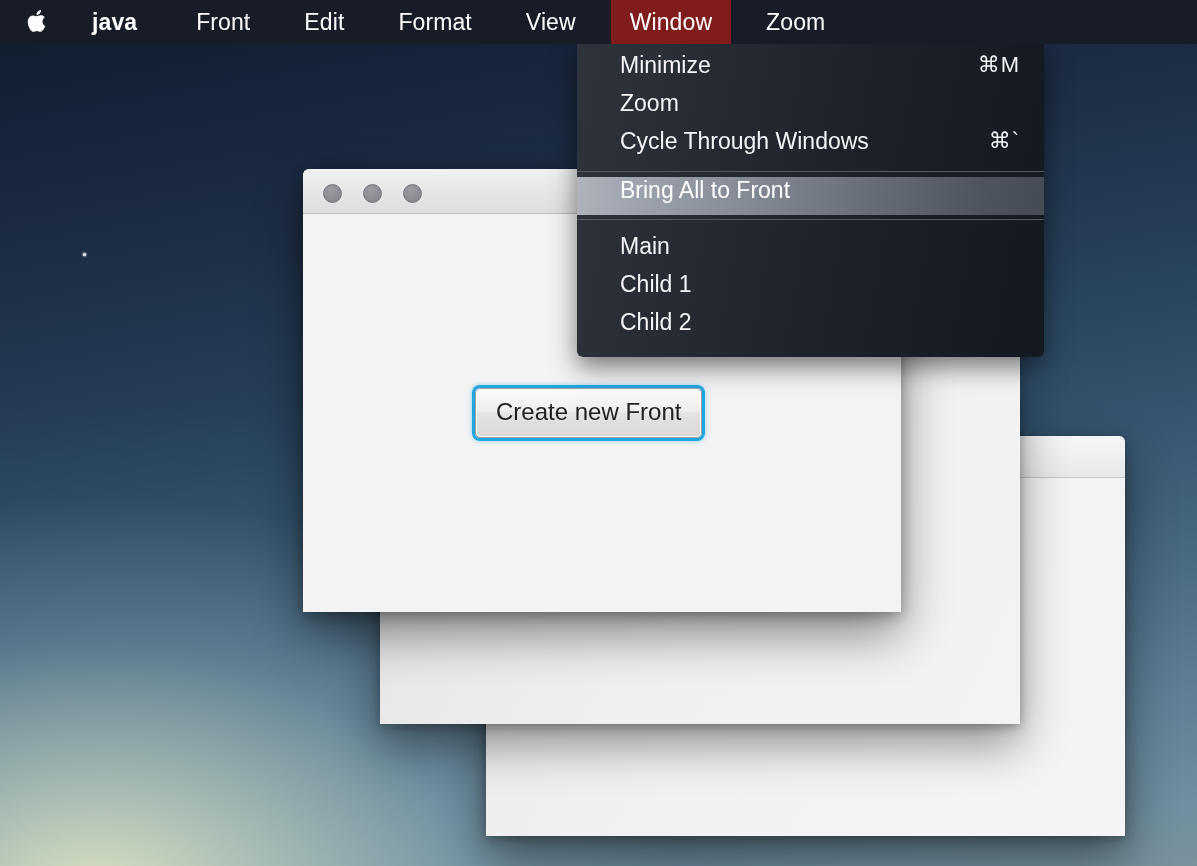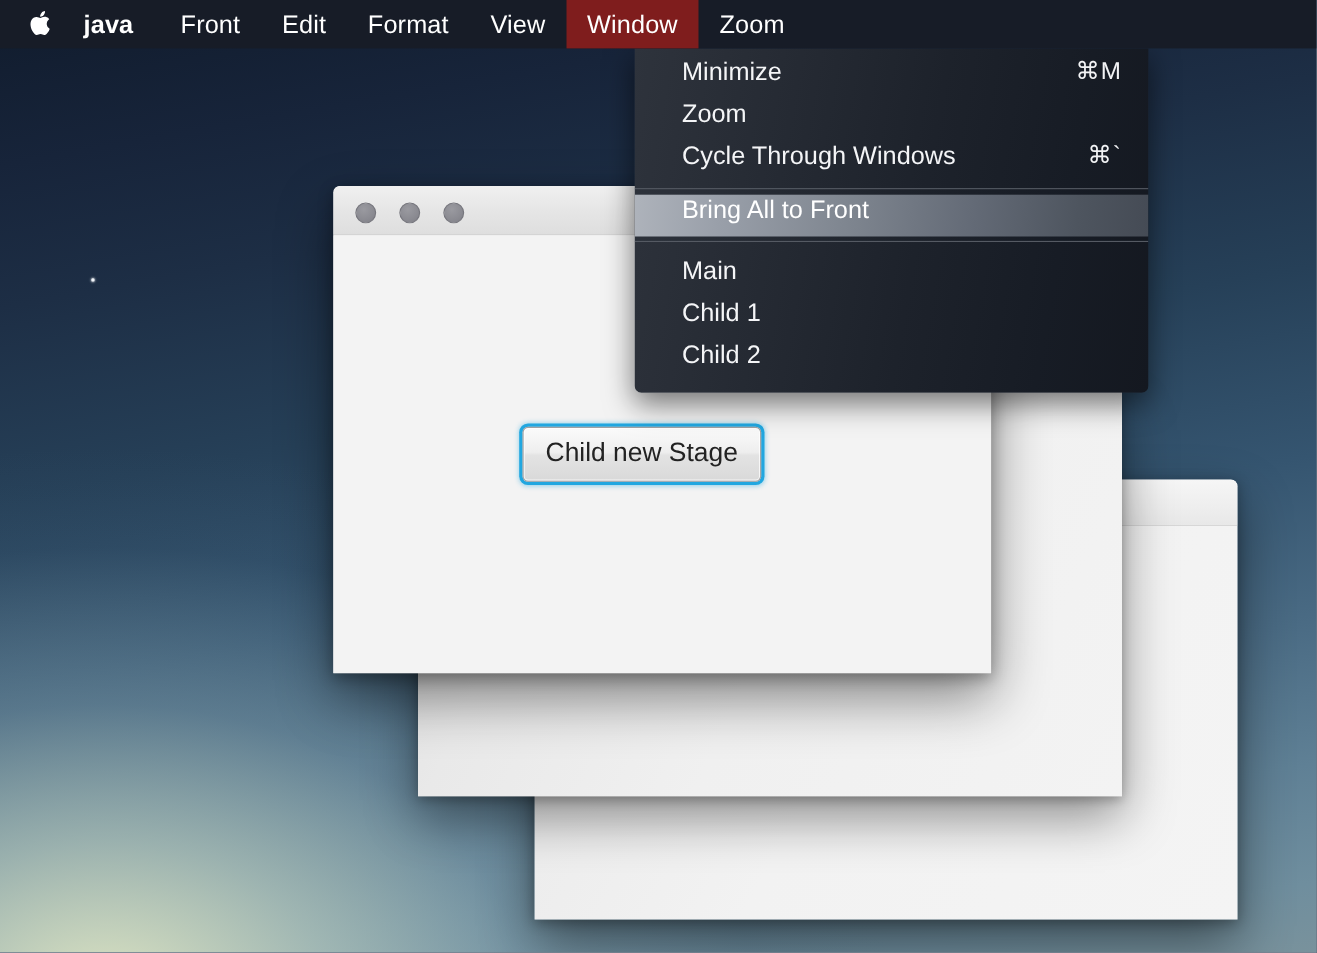--- a/index.html
+++ b/index.html
@@ -63,6 +63,7 @@
     display: flex;
     align-items: stretch;
     z-index: 60;
+    gap: 16px;
   }
   .mb-item {
     display: flex;

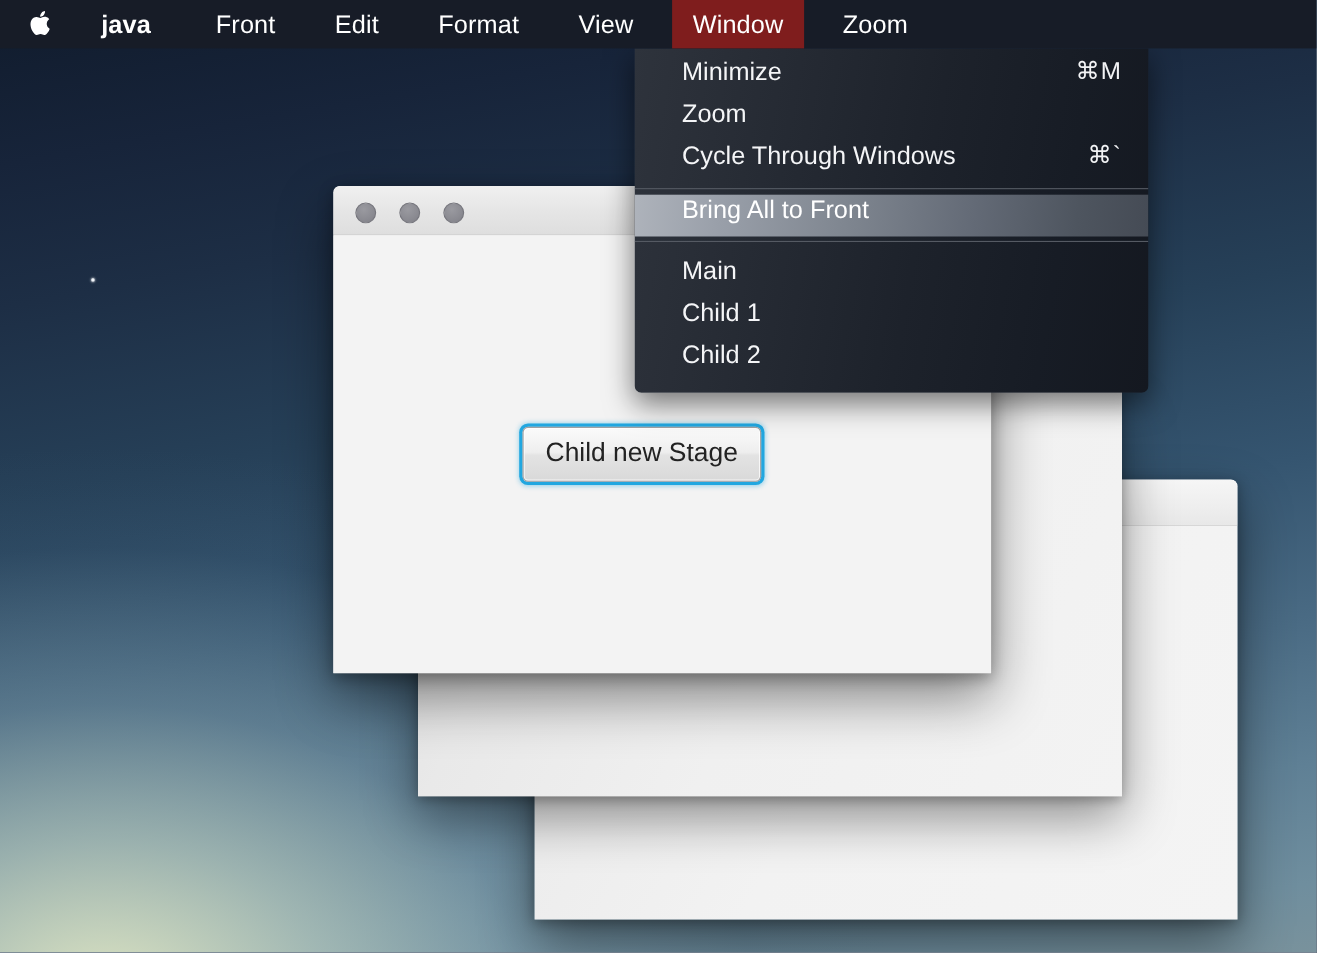--- a/index.html
+++ b/index.html
@@ -281,7 +281,7 @@
     <div class="w1-body"></div>
 
     <div class="stage-btn-wrap">
-      <div class="stage-btn">Child new Stage</div>
+      <div class="stage-btn">Create new Front</div>
     </div>
   </div>
 

